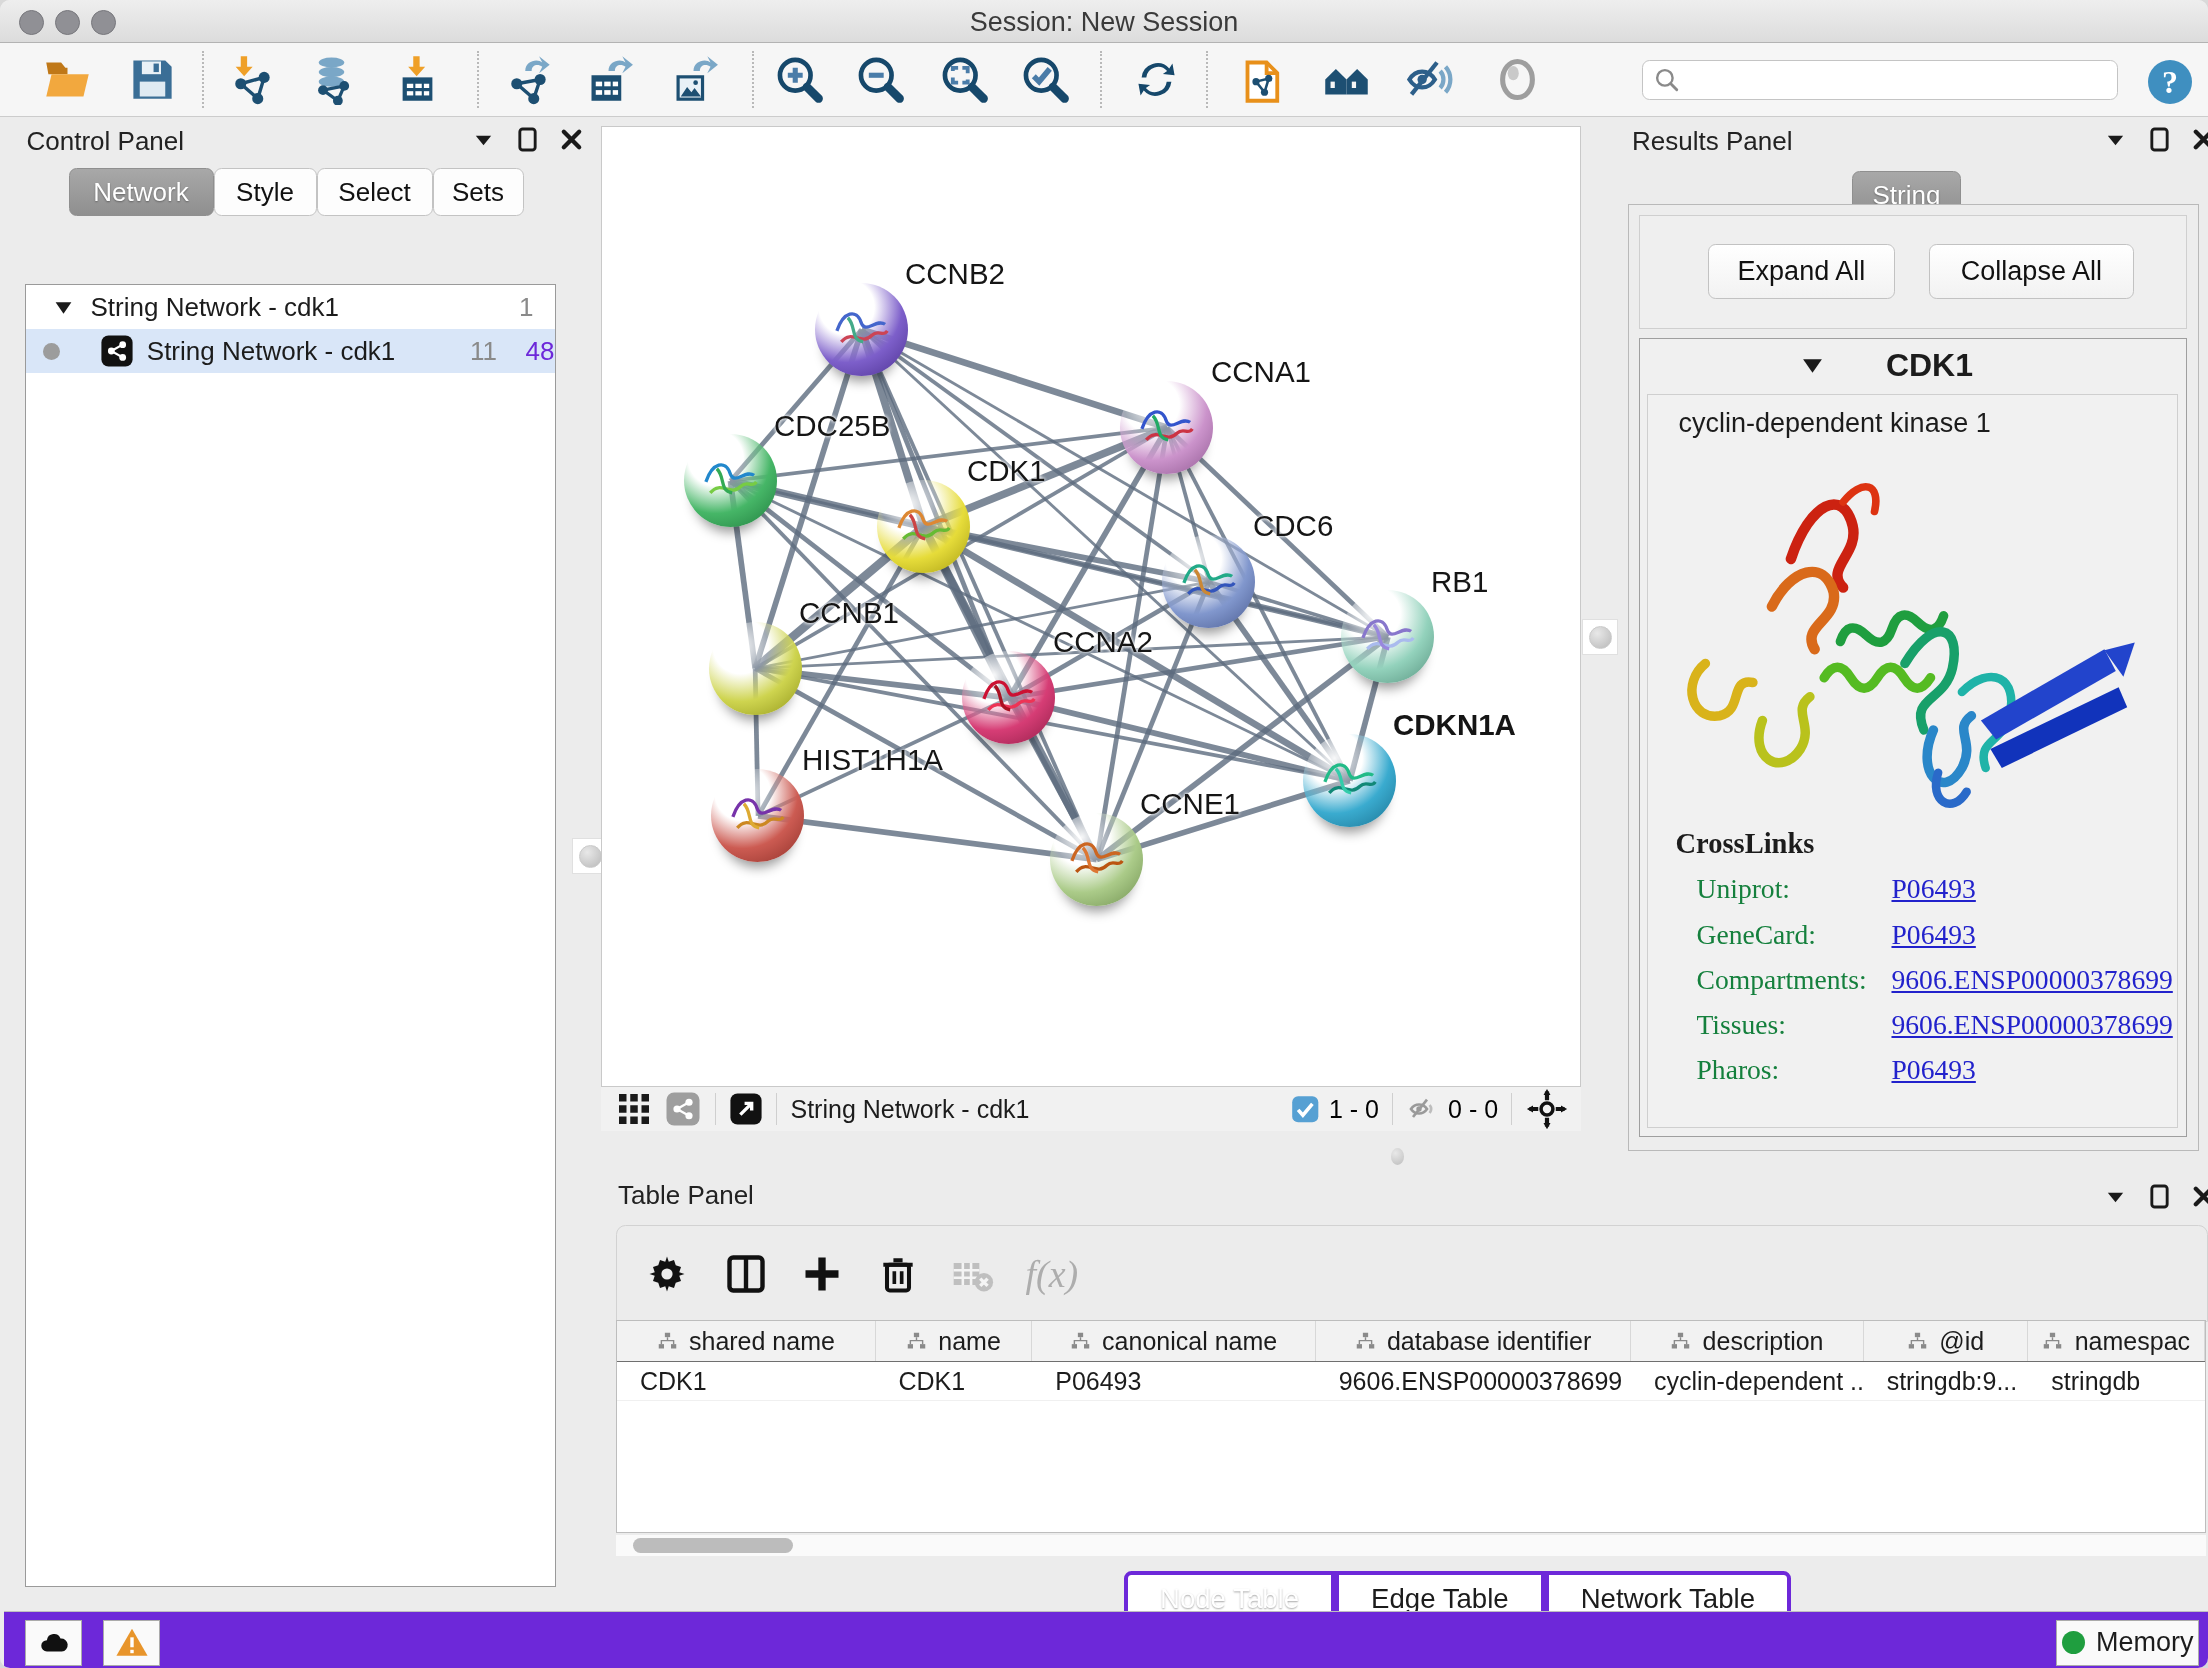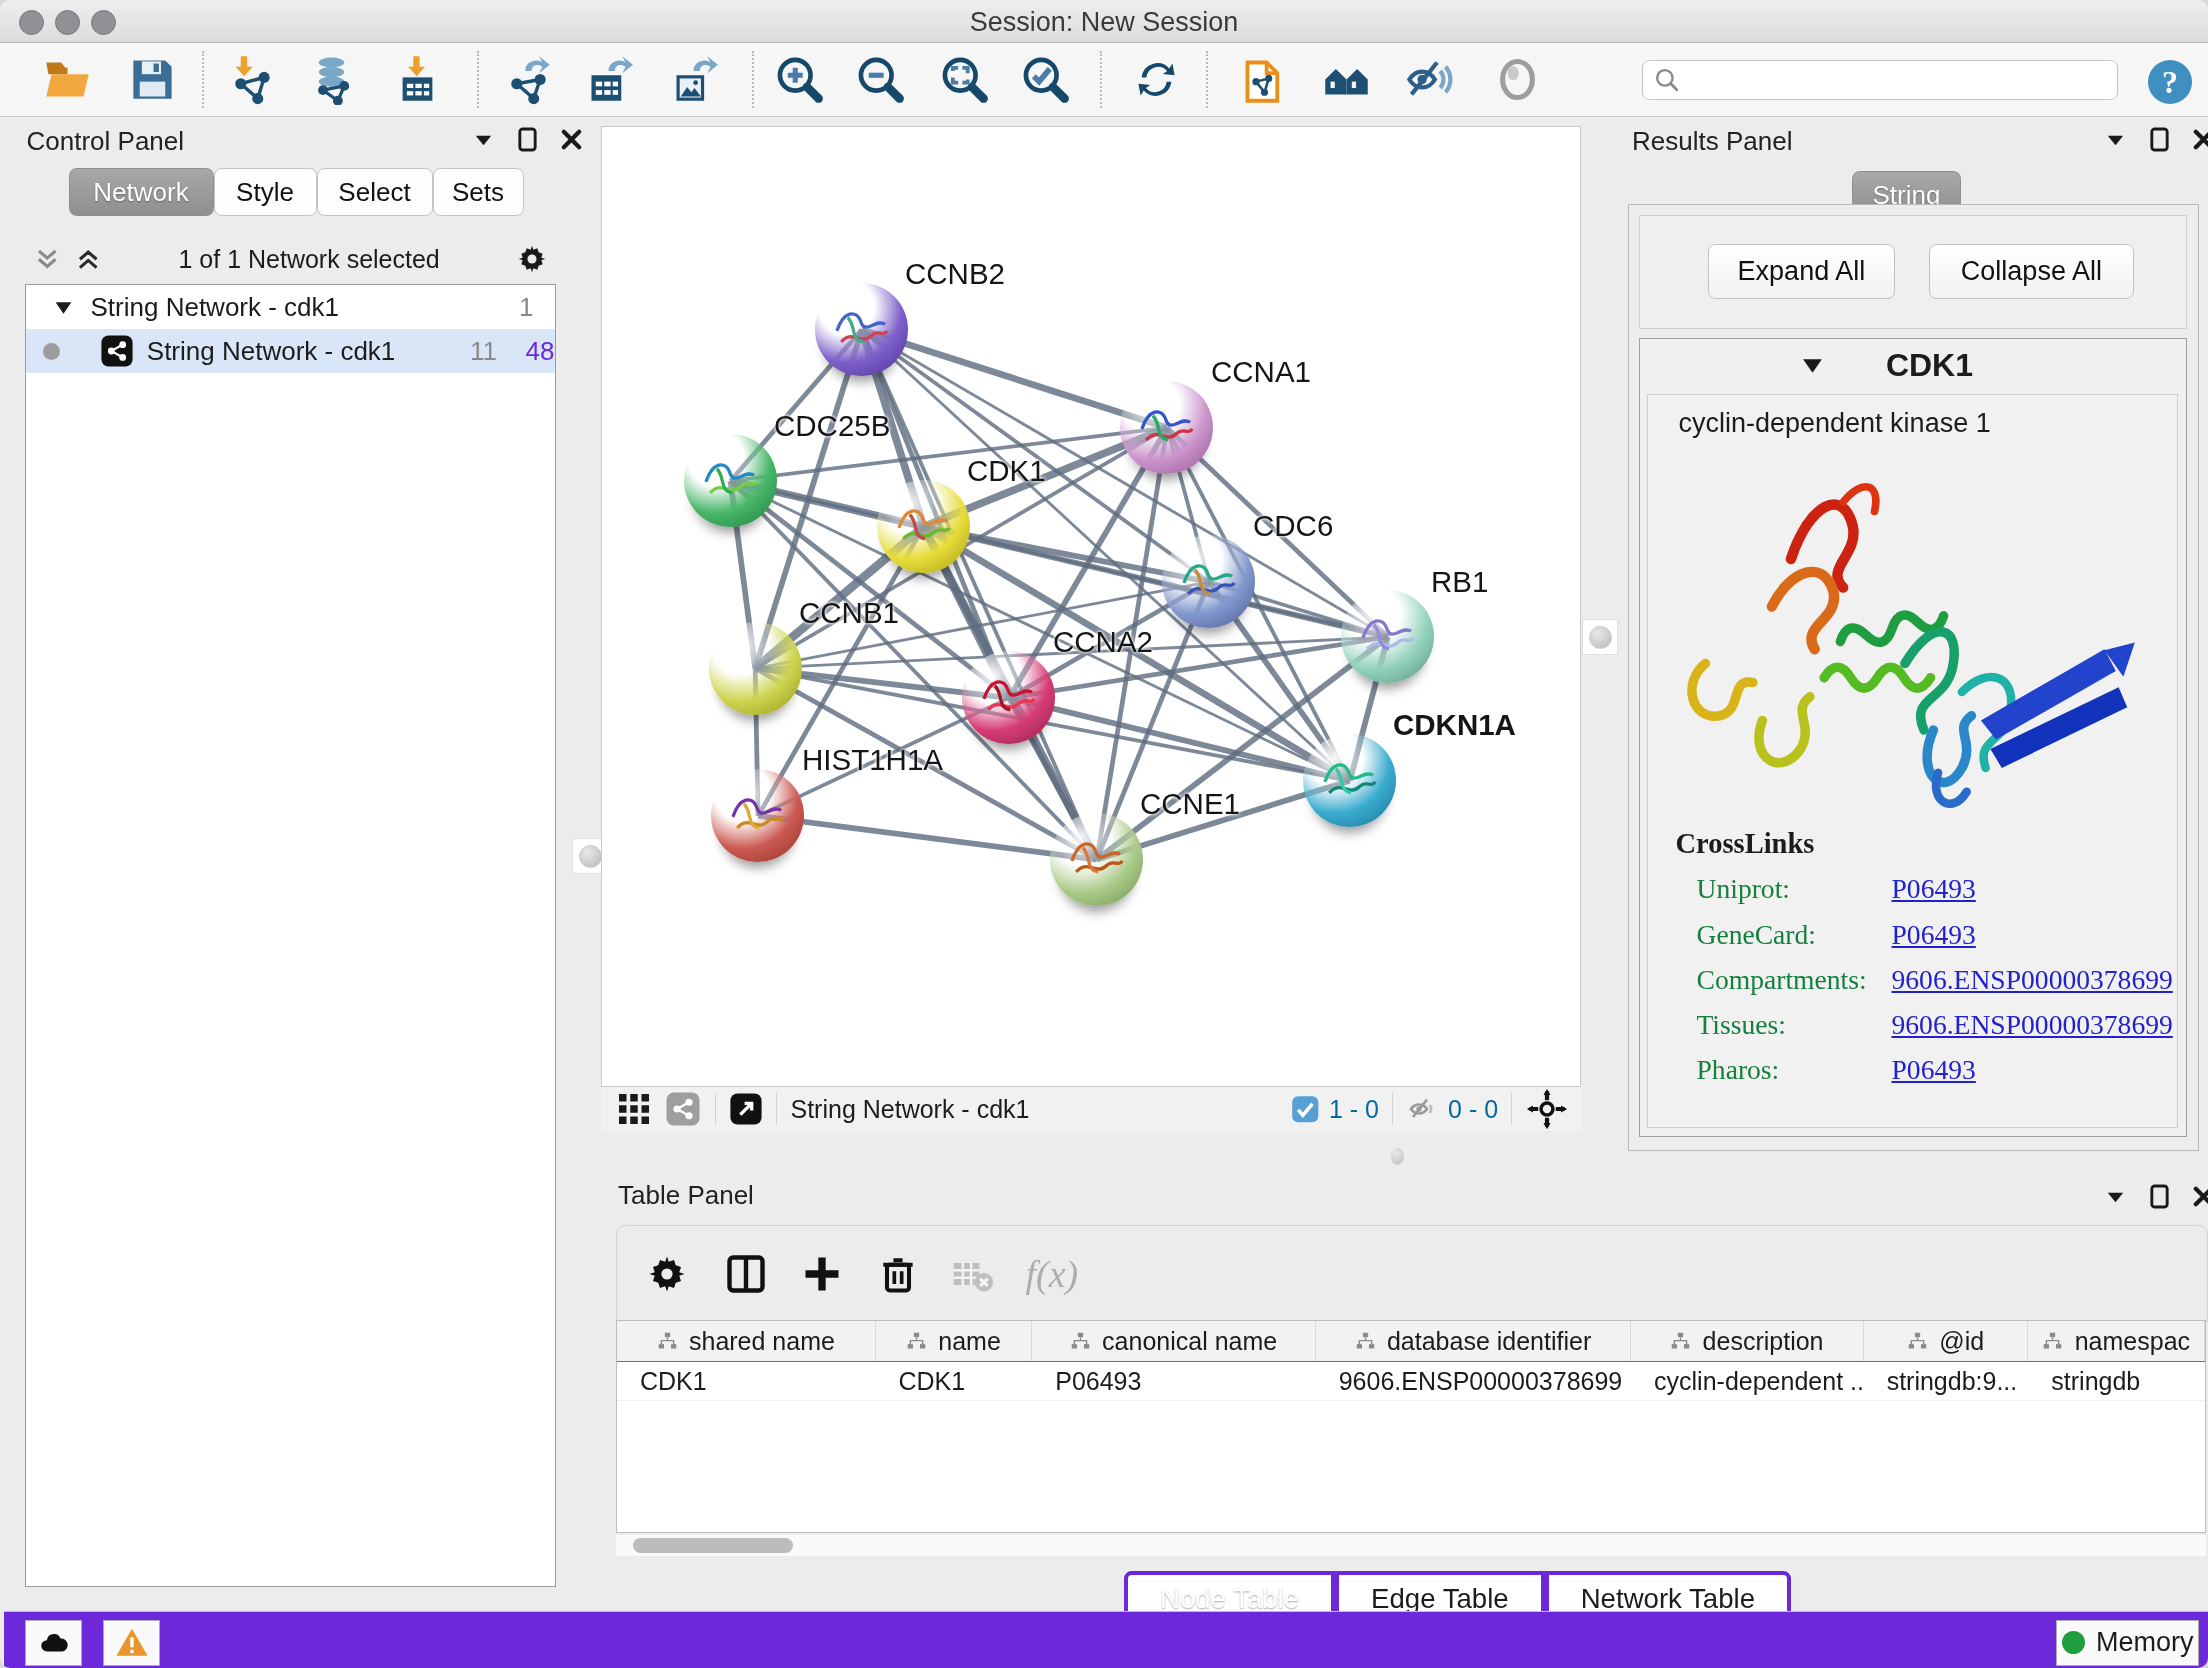--- a/index.html
+++ b/index.html
@@ -302,19 +302,6 @@
       <div class="tabbtn" style="width:101px">Style</div>
       <div class="tabbtn" style="width:114px">Select</div>
       <div class="tabbtn" style="width:89px">Sets</div>
-    </div>
-    <div id="cp-subrow">
-      <svg width="28.5" height="28.5" viewBox="0 0 24 24" style="margin-left:23px">
-          <path d="M5 5l7 6 7-6M5 12l7 6 7-6" fill="none" stroke="#8a8a8a" stroke-width="2.6"></path>
-        </svg>
-      <svg width="28.5" height="28.5" viewBox="0 0 24 24" style="margin-left:13.3px">
-          <path d="M5 19l7-6 7 6M5 12l7-6 7 6" fill="none" stroke="#2a2a2a" stroke-width="2.6"></path>
-        </svg>
-      <div style="flex:1;text-align:center;font-size:25px">1 of 1 Network selected</div>
-      <svg width="32" height="32" viewBox="0 0 24 24" style="margin-right:19px">
-          <path d="M12 2l1 3 3-1 1 3 3 1-1 3 3 1-3 1 1 3-3 1-1 3-3-1-1 3-1-3-3 1-1-3-3-1 1-3-3-1 3-1-1-3 3-1 1-3 3 1z" fill="#1a1a1a"></path>
-          <circle cx="12" cy="12" r="3.4" fill="#ececec"></circle>
-        </svg>
     </div>
     <div id="cp-tree">
       <div class="treerow">

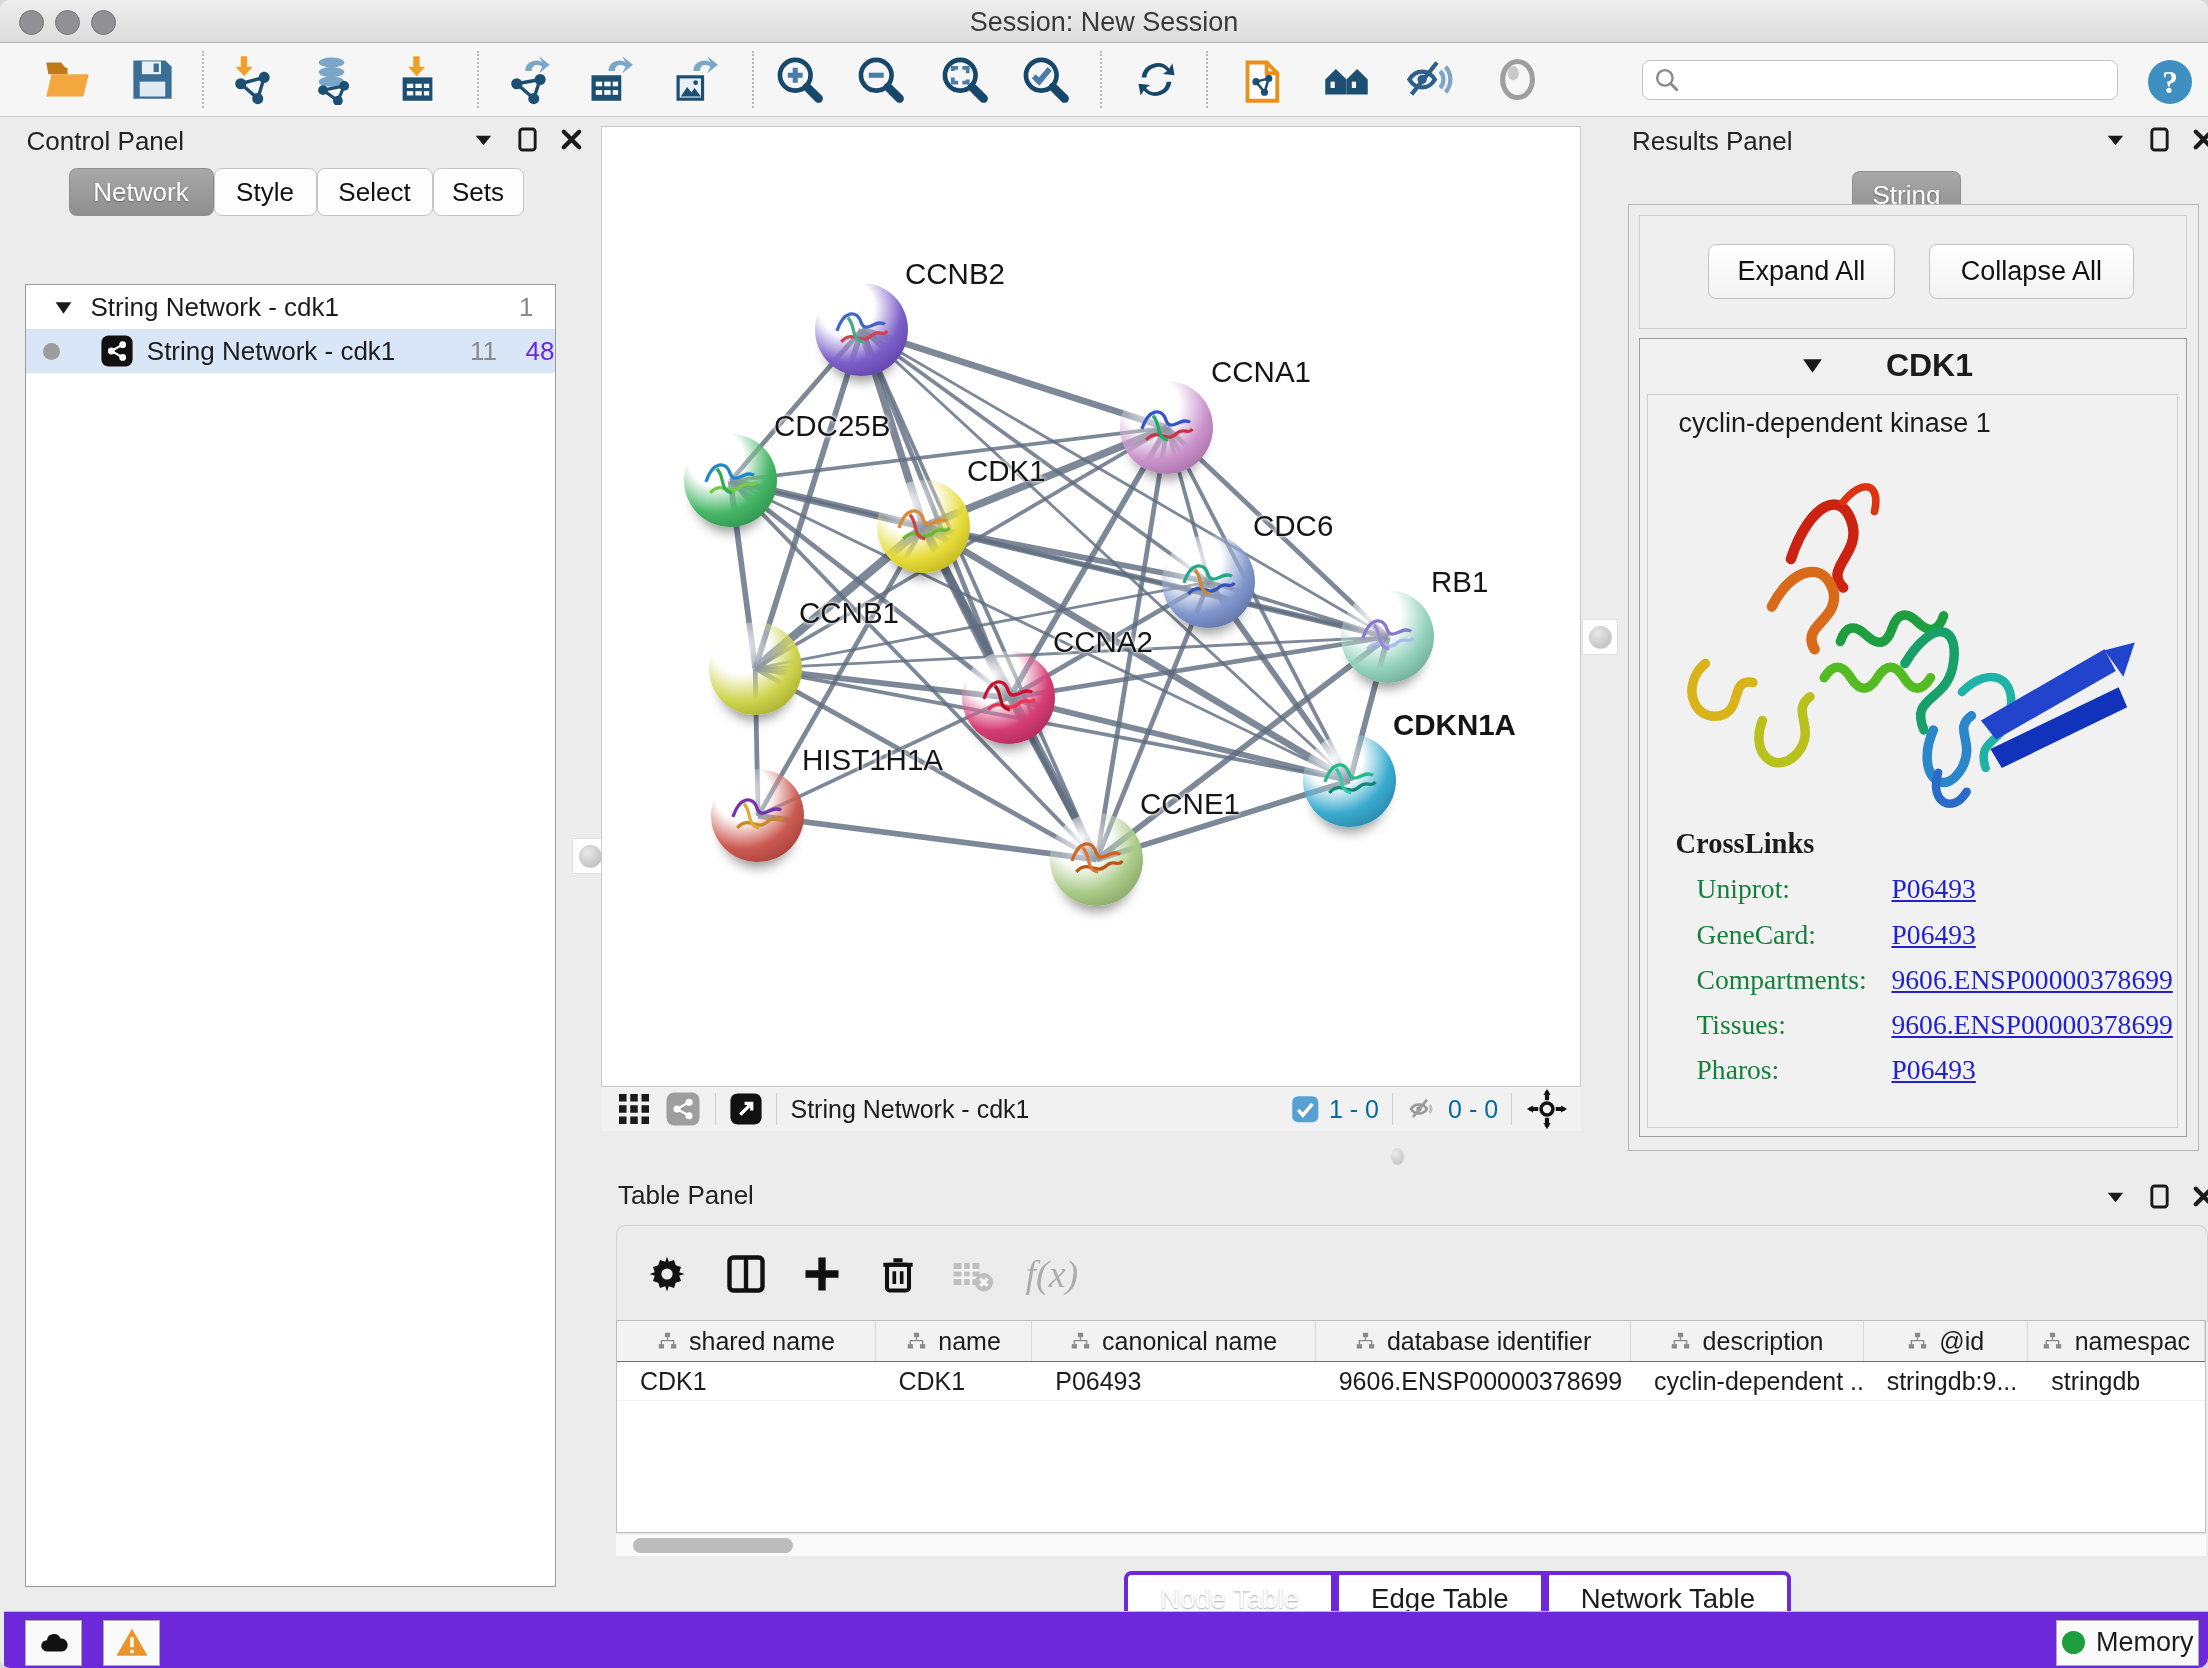--- a/index.html
+++ b/index.html
@@ -48,7 +48,7 @@
   #cv-toolbar{left:601px;top:1086px;width:980px;height:44px;background:#f1f1f1;
     border-top:1px solid #c9c9c9;display:flex;align-items:center;}
   .cvsep{width:0;height:32px;border-left:1px solid #cfcfcf;margin:0 13.3px;}
-  .graytxt{color:#0369a1;font-size:25px;}
+  .graytxt{color:#000000;font-size:25px;}
   
   .grip{position:absolute;width:34px;height:34px;background:#fff;border:1px solid #e0e0e0;
     display:flex;align-items:center;justify-content:center;}

